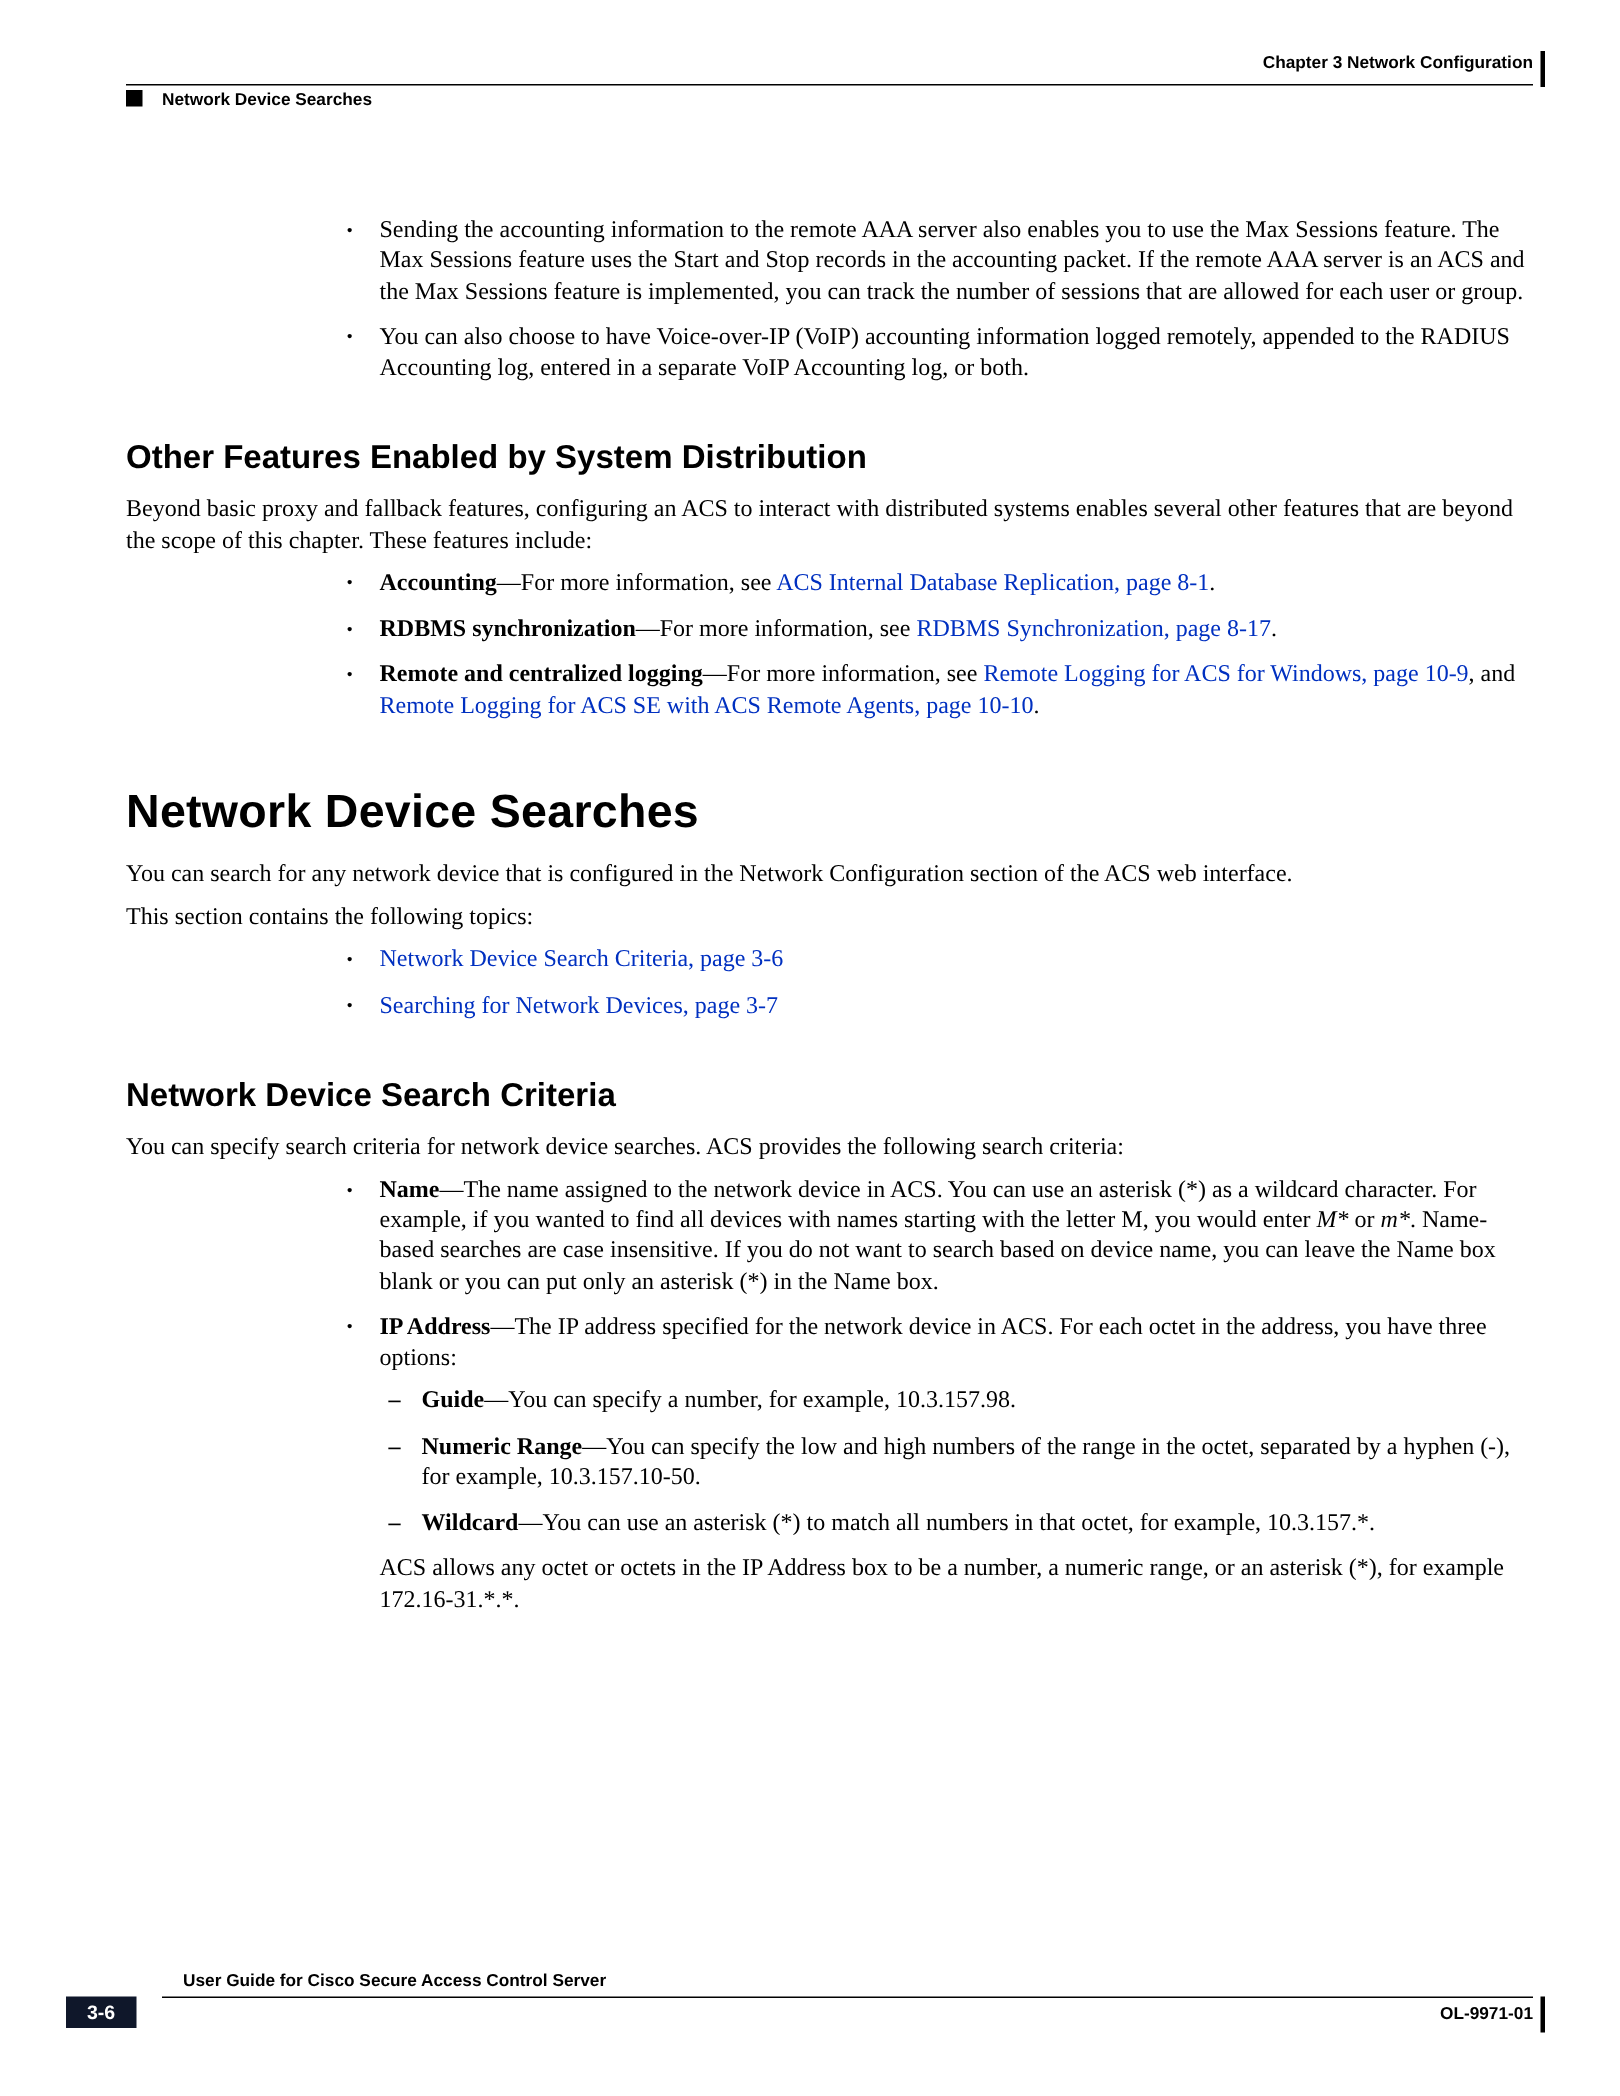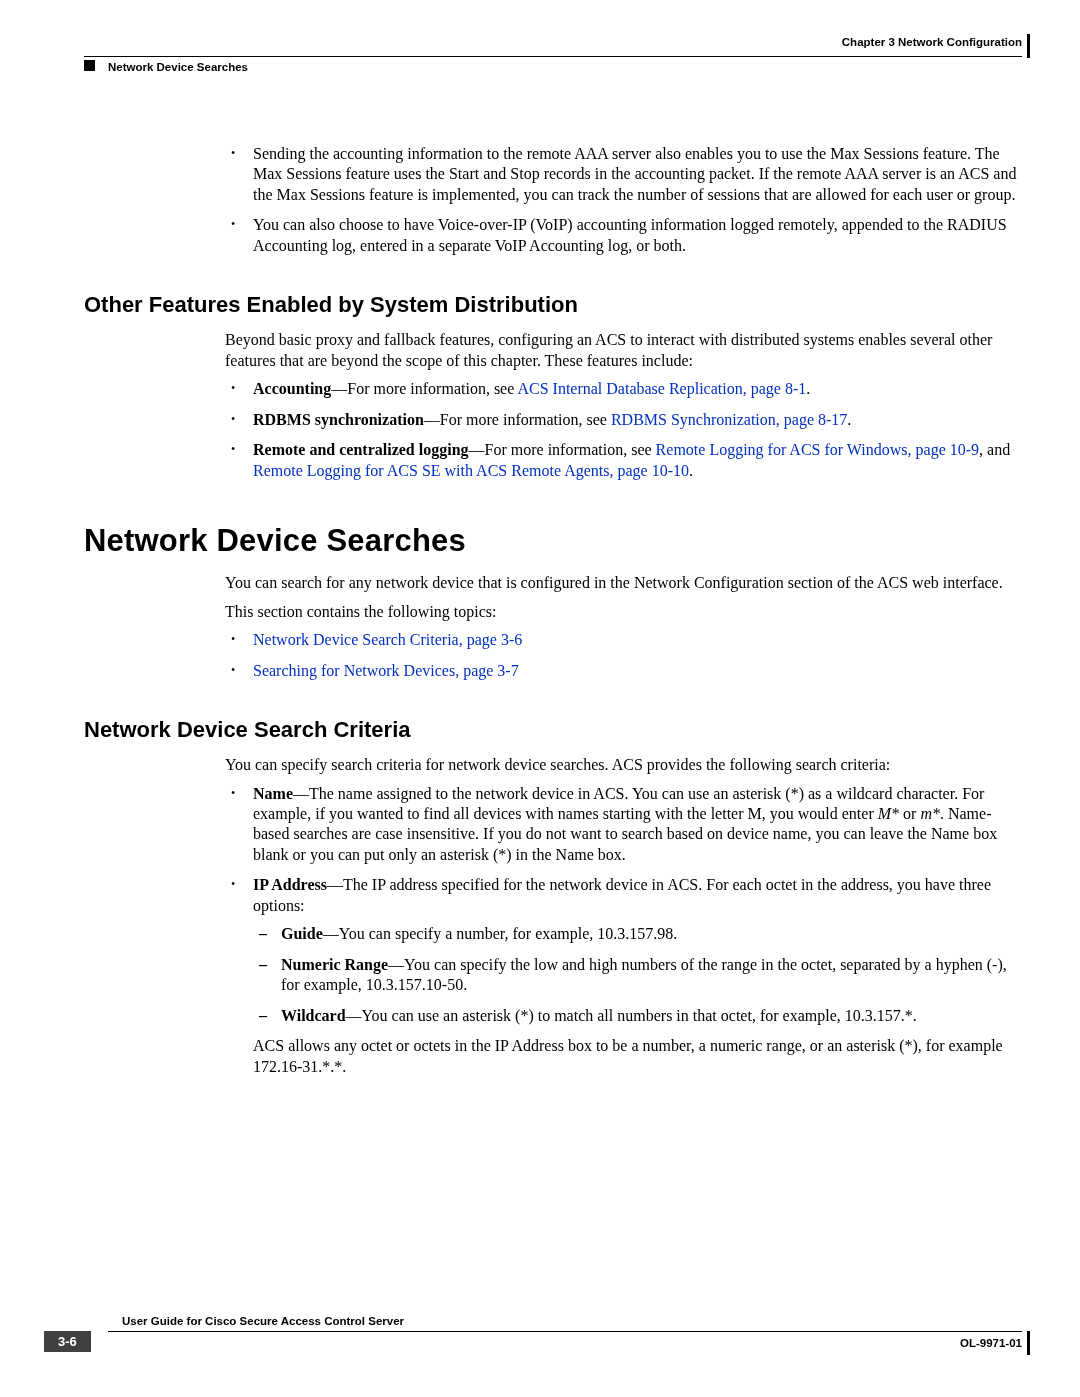--- a/index.html
+++ b/index.html
@@ -63,7 +63,6 @@
     padding-top: 80px;
   }
   .body-indent {
-    margin-left: 141px;
     margin-right: 0;
   }
   ul.level1 {

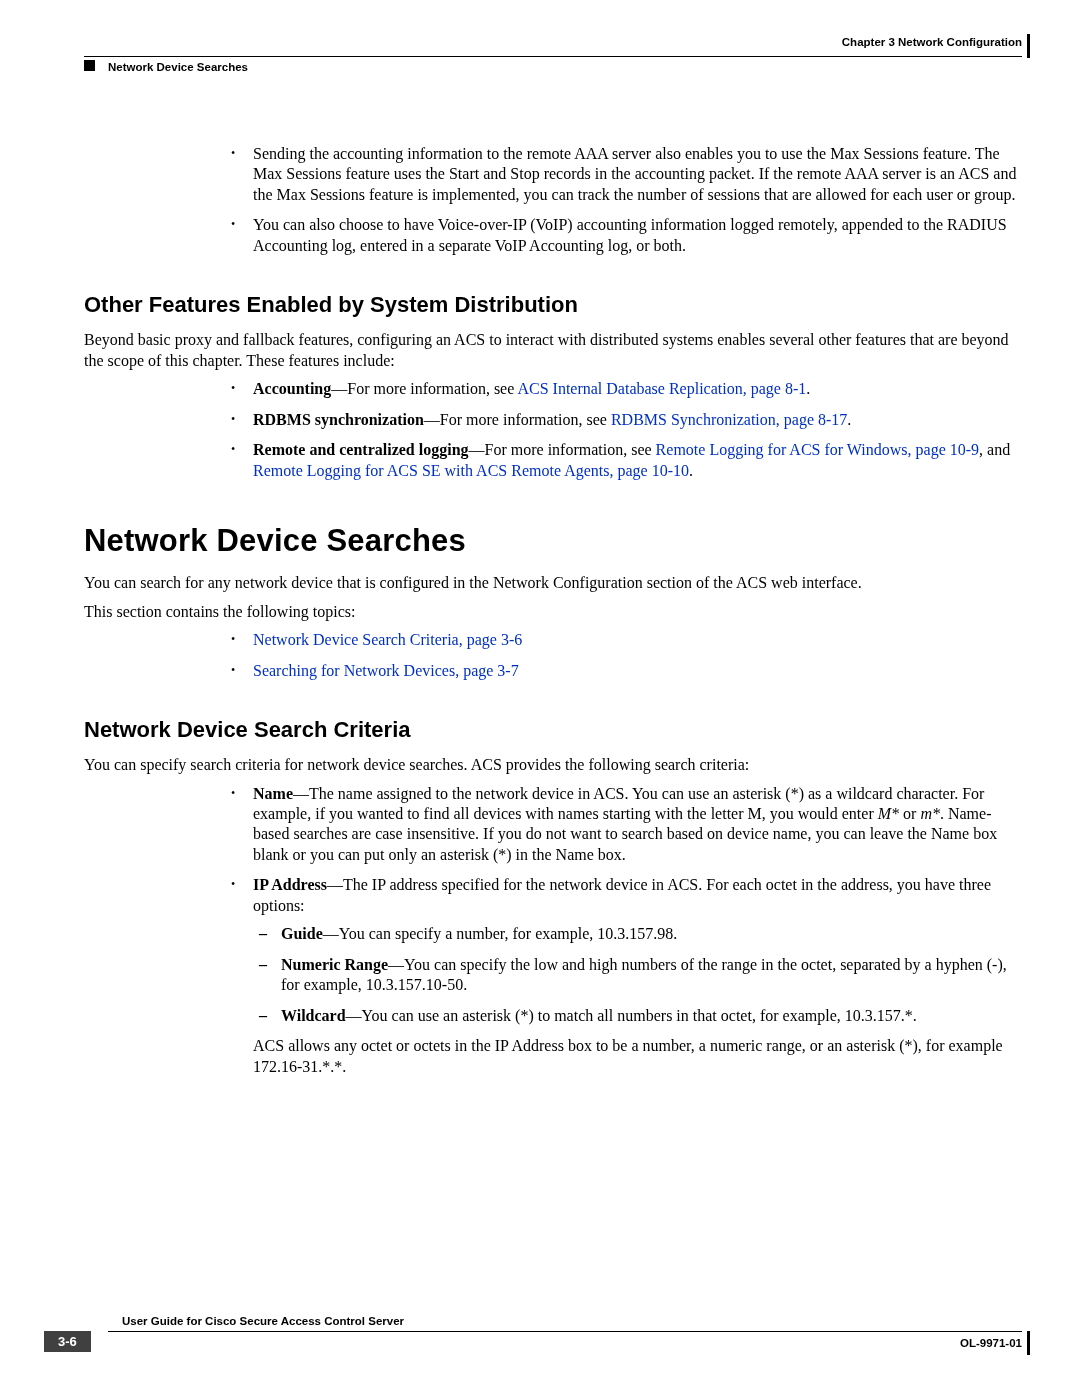--- a/index.html
+++ b/index.html
@@ -159,7 +159,7 @@
     position: absolute;
     left: 0;
     top: 16px;
-    background: #404040;
+    background: #0f172a;
     color: #fff;
     font-family: Arial, Helvetica, sans-serif;
     font-size: 13px;

